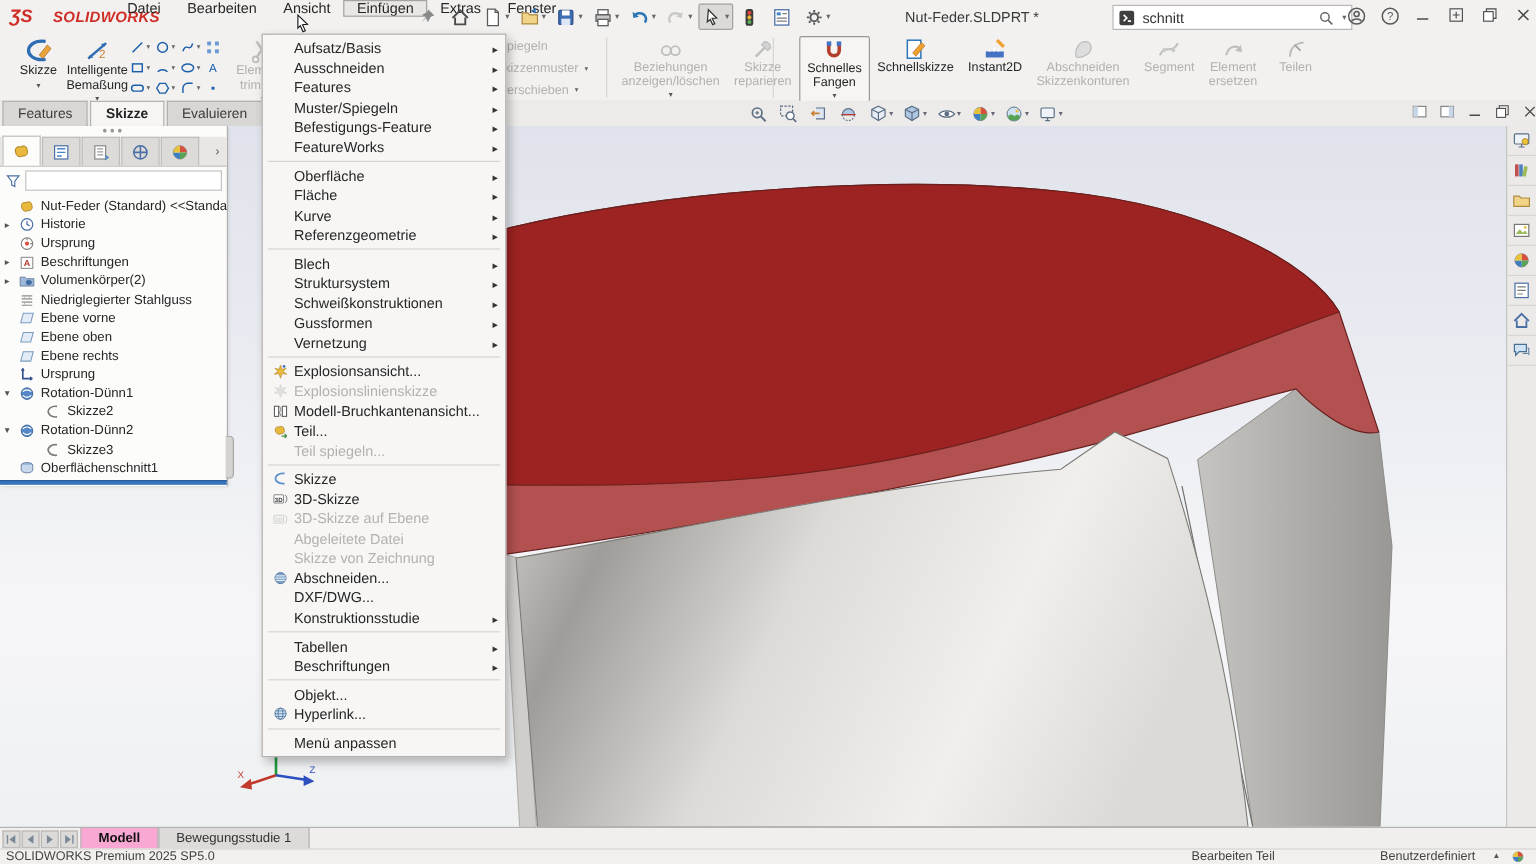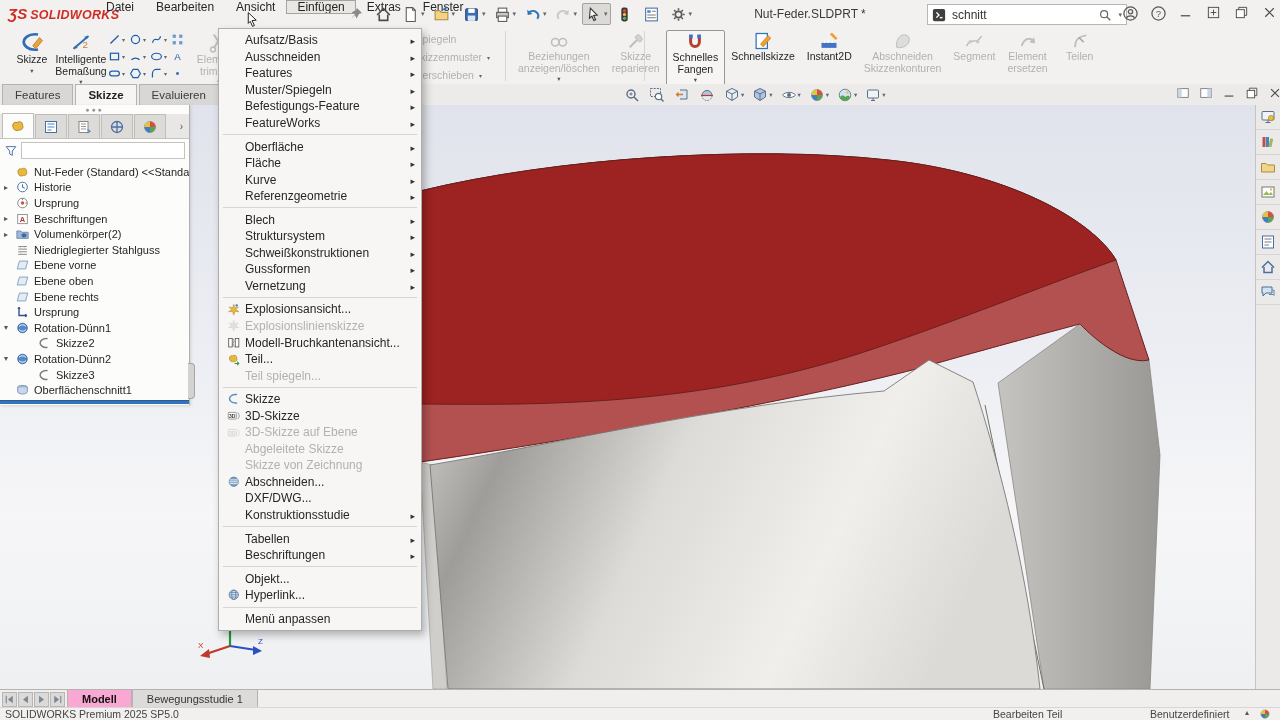--- a/index.html
+++ b/index.html
@@ -9,7 +9,7 @@
   svg{display:block}
   
   .menubar{position:absolute;left:0;top:0;width:1280px;height:28px;background:#f2f1f0;}
-  .logo{position:absolute;left:8px;top:5px;display:flex;align-items:baseline;gap:3px;}
+  .logo{position:absolute;left:8px;top:5px;display:flex;align-items:baseline;gap:17px;}
   .logo-mark{font-weight:bold;font-style:italic;font-size:15px;color:#cf2e26;}
   .logo-text{font-weight:bold;font-style:italic;font-size:12.5px;color:#cf2e26;letter-spacing:.3px;}
   .menus{position:absolute;left:95px;top:0;height:16px;display:flex;align-items:flex-start;}

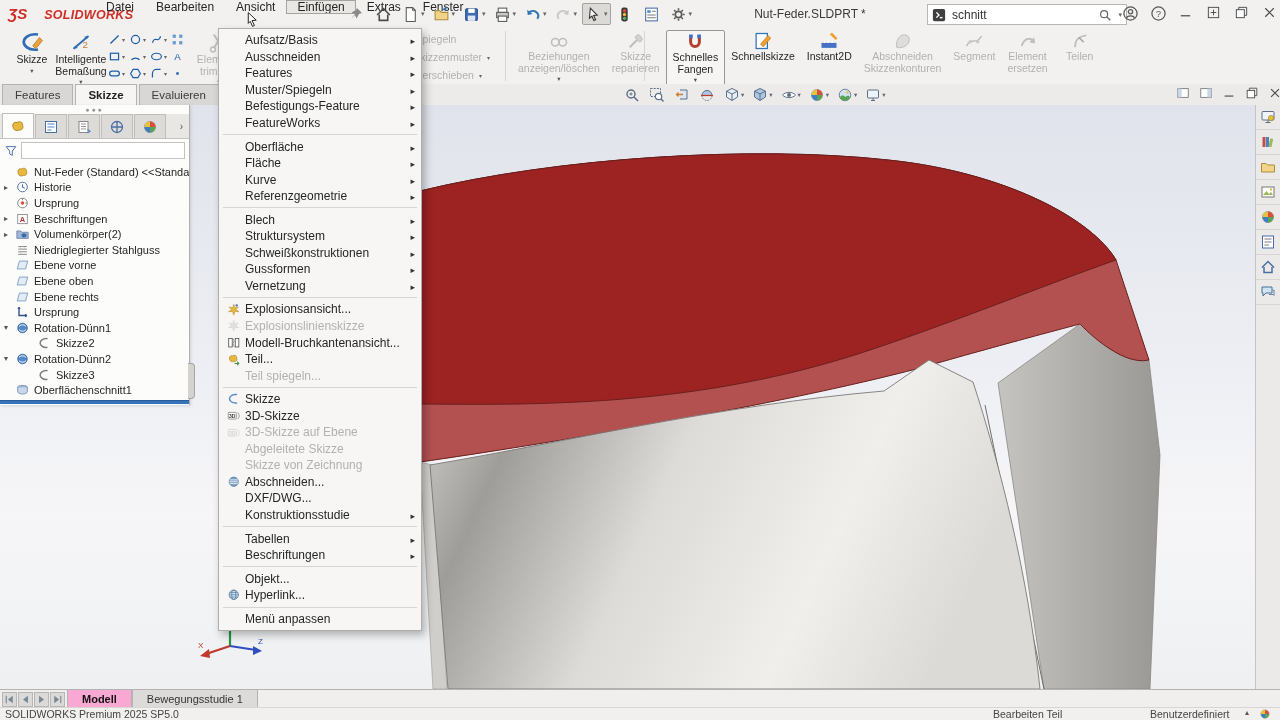--- a/index.html
+++ b/index.html
@@ -1262,7 +1262,7 @@
 
       <div class="mi disabled">
         <span class="ico"></span>
-        <span class="lbl">Abgeleitete Skizze</span>
+        <span class="lbl">Abgeleitete Datei</span>
         <span class="arrow"></span>
       </div>
 

